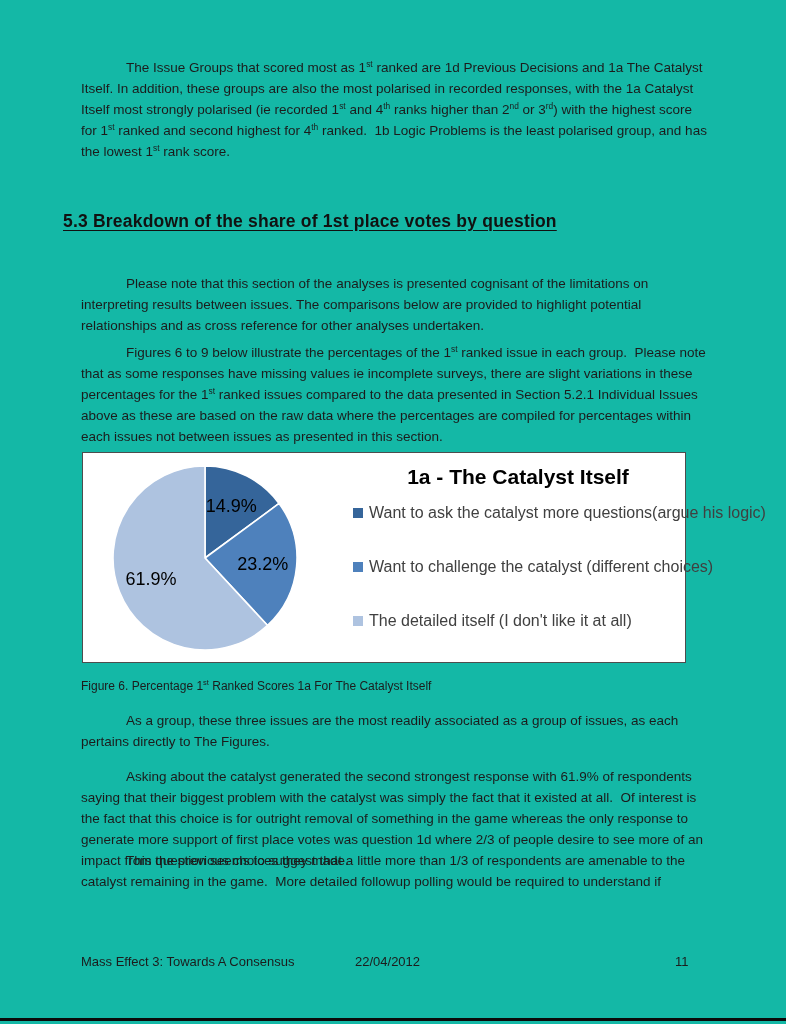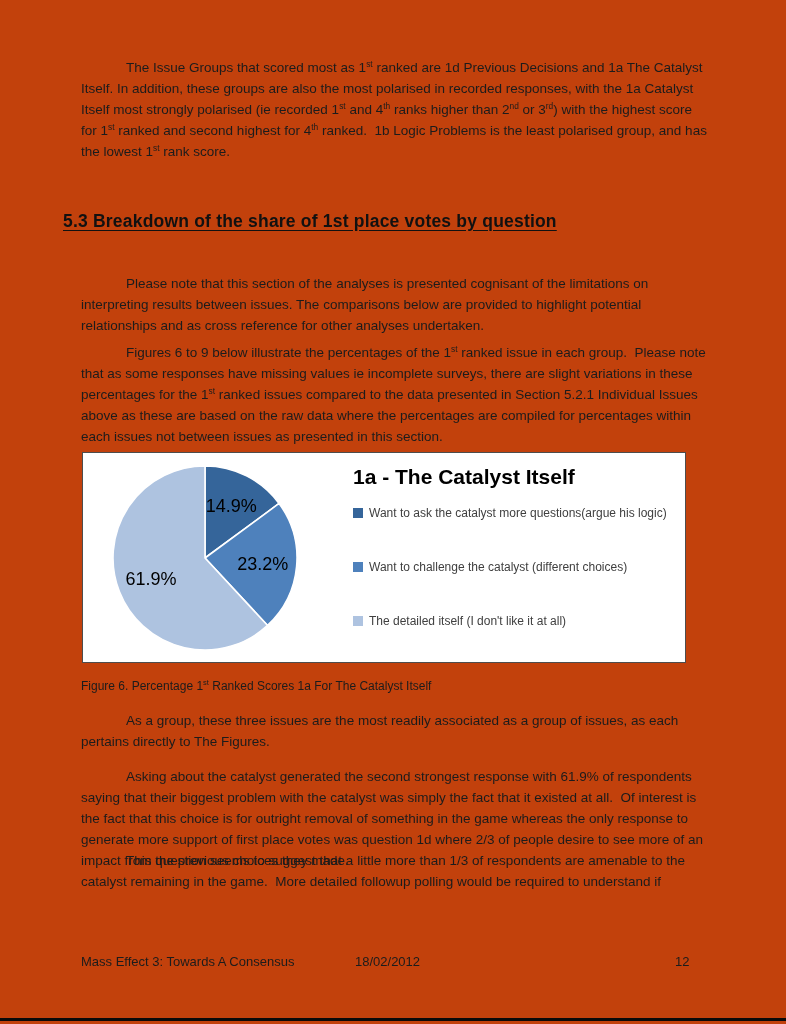--- a/index.html
+++ b/index.html
@@ -7,7 +7,7 @@
     position: relative;
     width: 786px;
     height: 1024px;
-    background: #c2410c;
+    background: #14b8a6;
     overflow: hidden;
     font-family: "Liberation Sans", sans-serif;
     color: #1c1c1c;

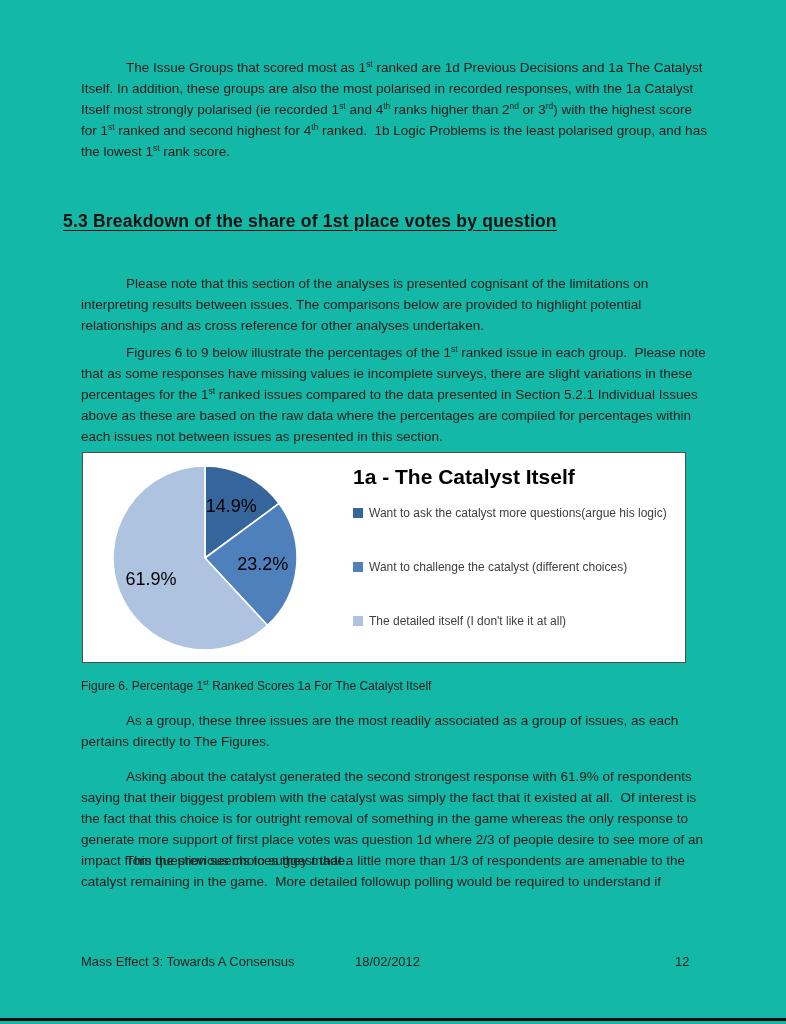--- a/index.html
+++ b/index.html
@@ -54,7 +54,7 @@
   }
   .chart-title {
     margin-top: 12px;
-    text-align: left;
+    text-align: center;
     font-size: 21px;
     font-weight: bold;
     color: #000000;

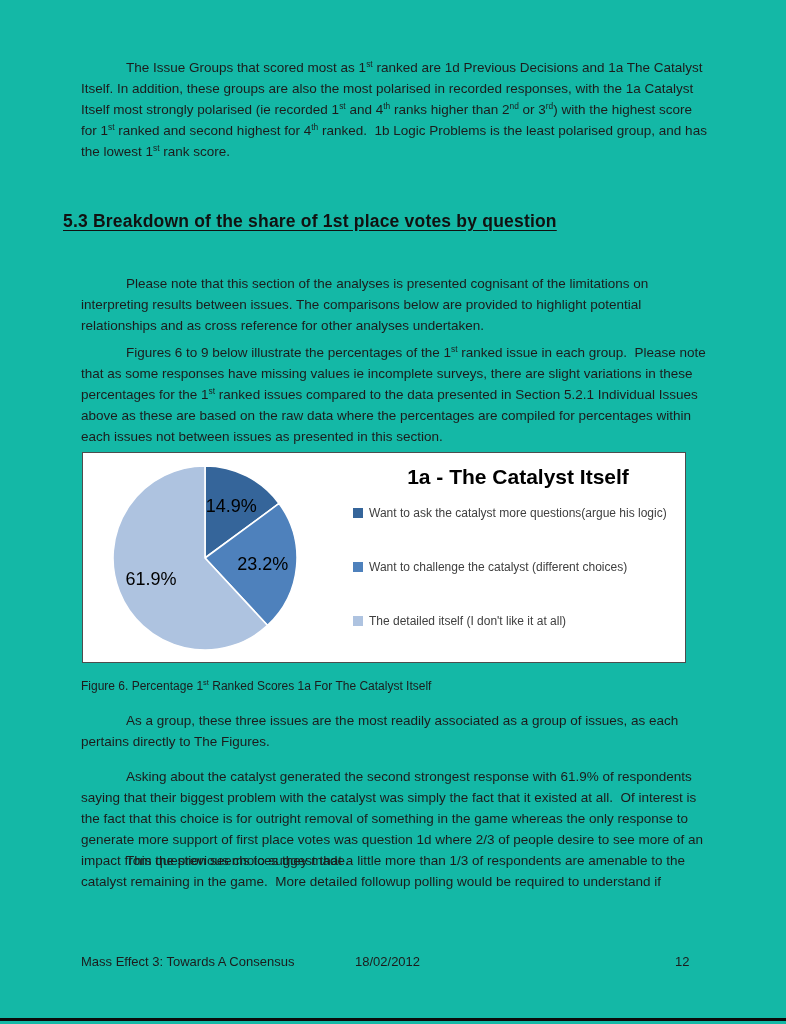--- a/index.html
+++ b/index.html
@@ -73,7 +73,7 @@
     display: inline-block;
   }
   .legend-label {
-    font-size: 12px;
+    font-size: 16px;
     line-height: 16px;
     color: #404040;
     white-space: nowrap;

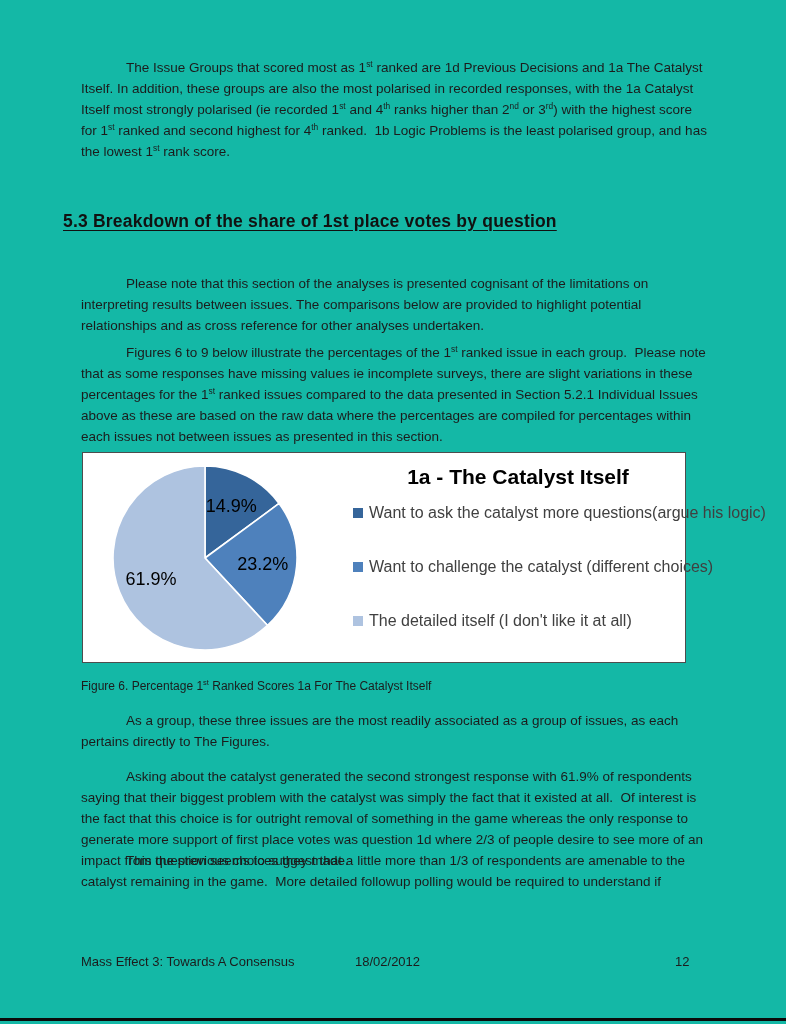--- a/index.html
+++ b/index.html
@@ -150,7 +150,7 @@
 
   <div class="footer">
     <span class="footer-title">Mass Effect 3: Towards A Consensus</span>
-    <span class="footer-date">18/02/2012</span>
+    <span class="footer-date">22/04/2012</span>
     <span class="footer-page">12</span>
   </div>
 

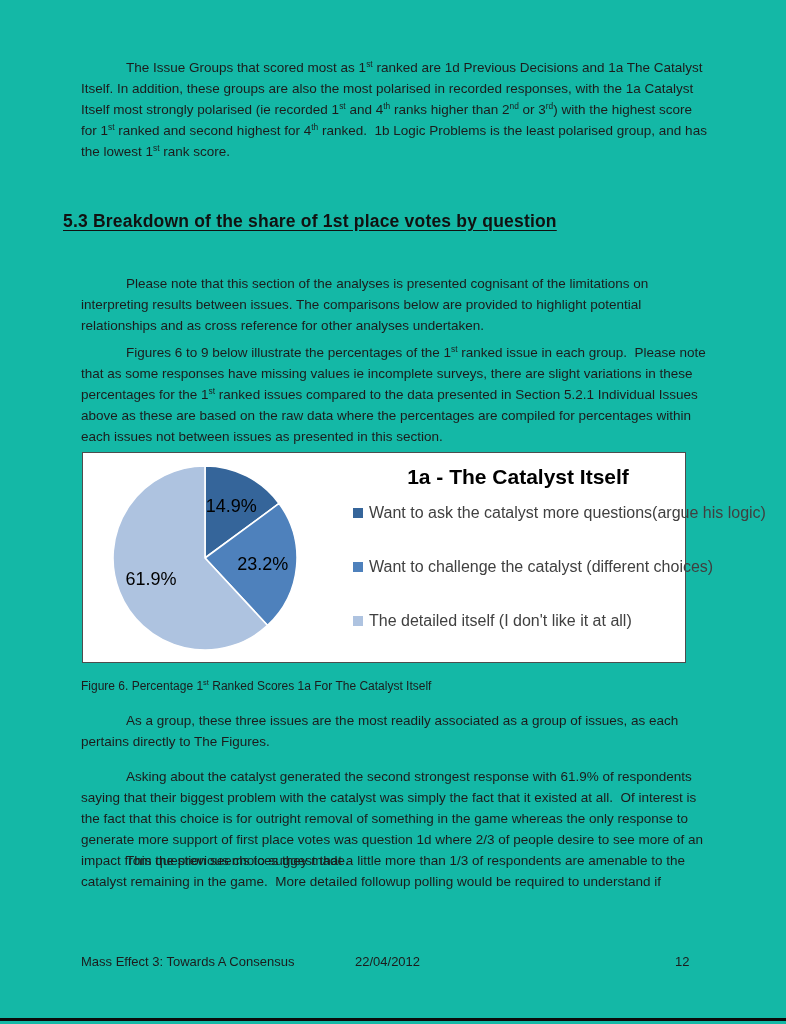--- a/index.html
+++ b/index.html
@@ -151,7 +151,7 @@
   <div class="footer">
     <span class="footer-title">Mass Effect 3: Towards A Consensus</span>
     <span class="footer-date">22/04/2012</span>
-    <span class="footer-page">12</span>
+    <span class="footer-page">11</span>
   </div>
 
   <div class="bottom-rule"></div>

